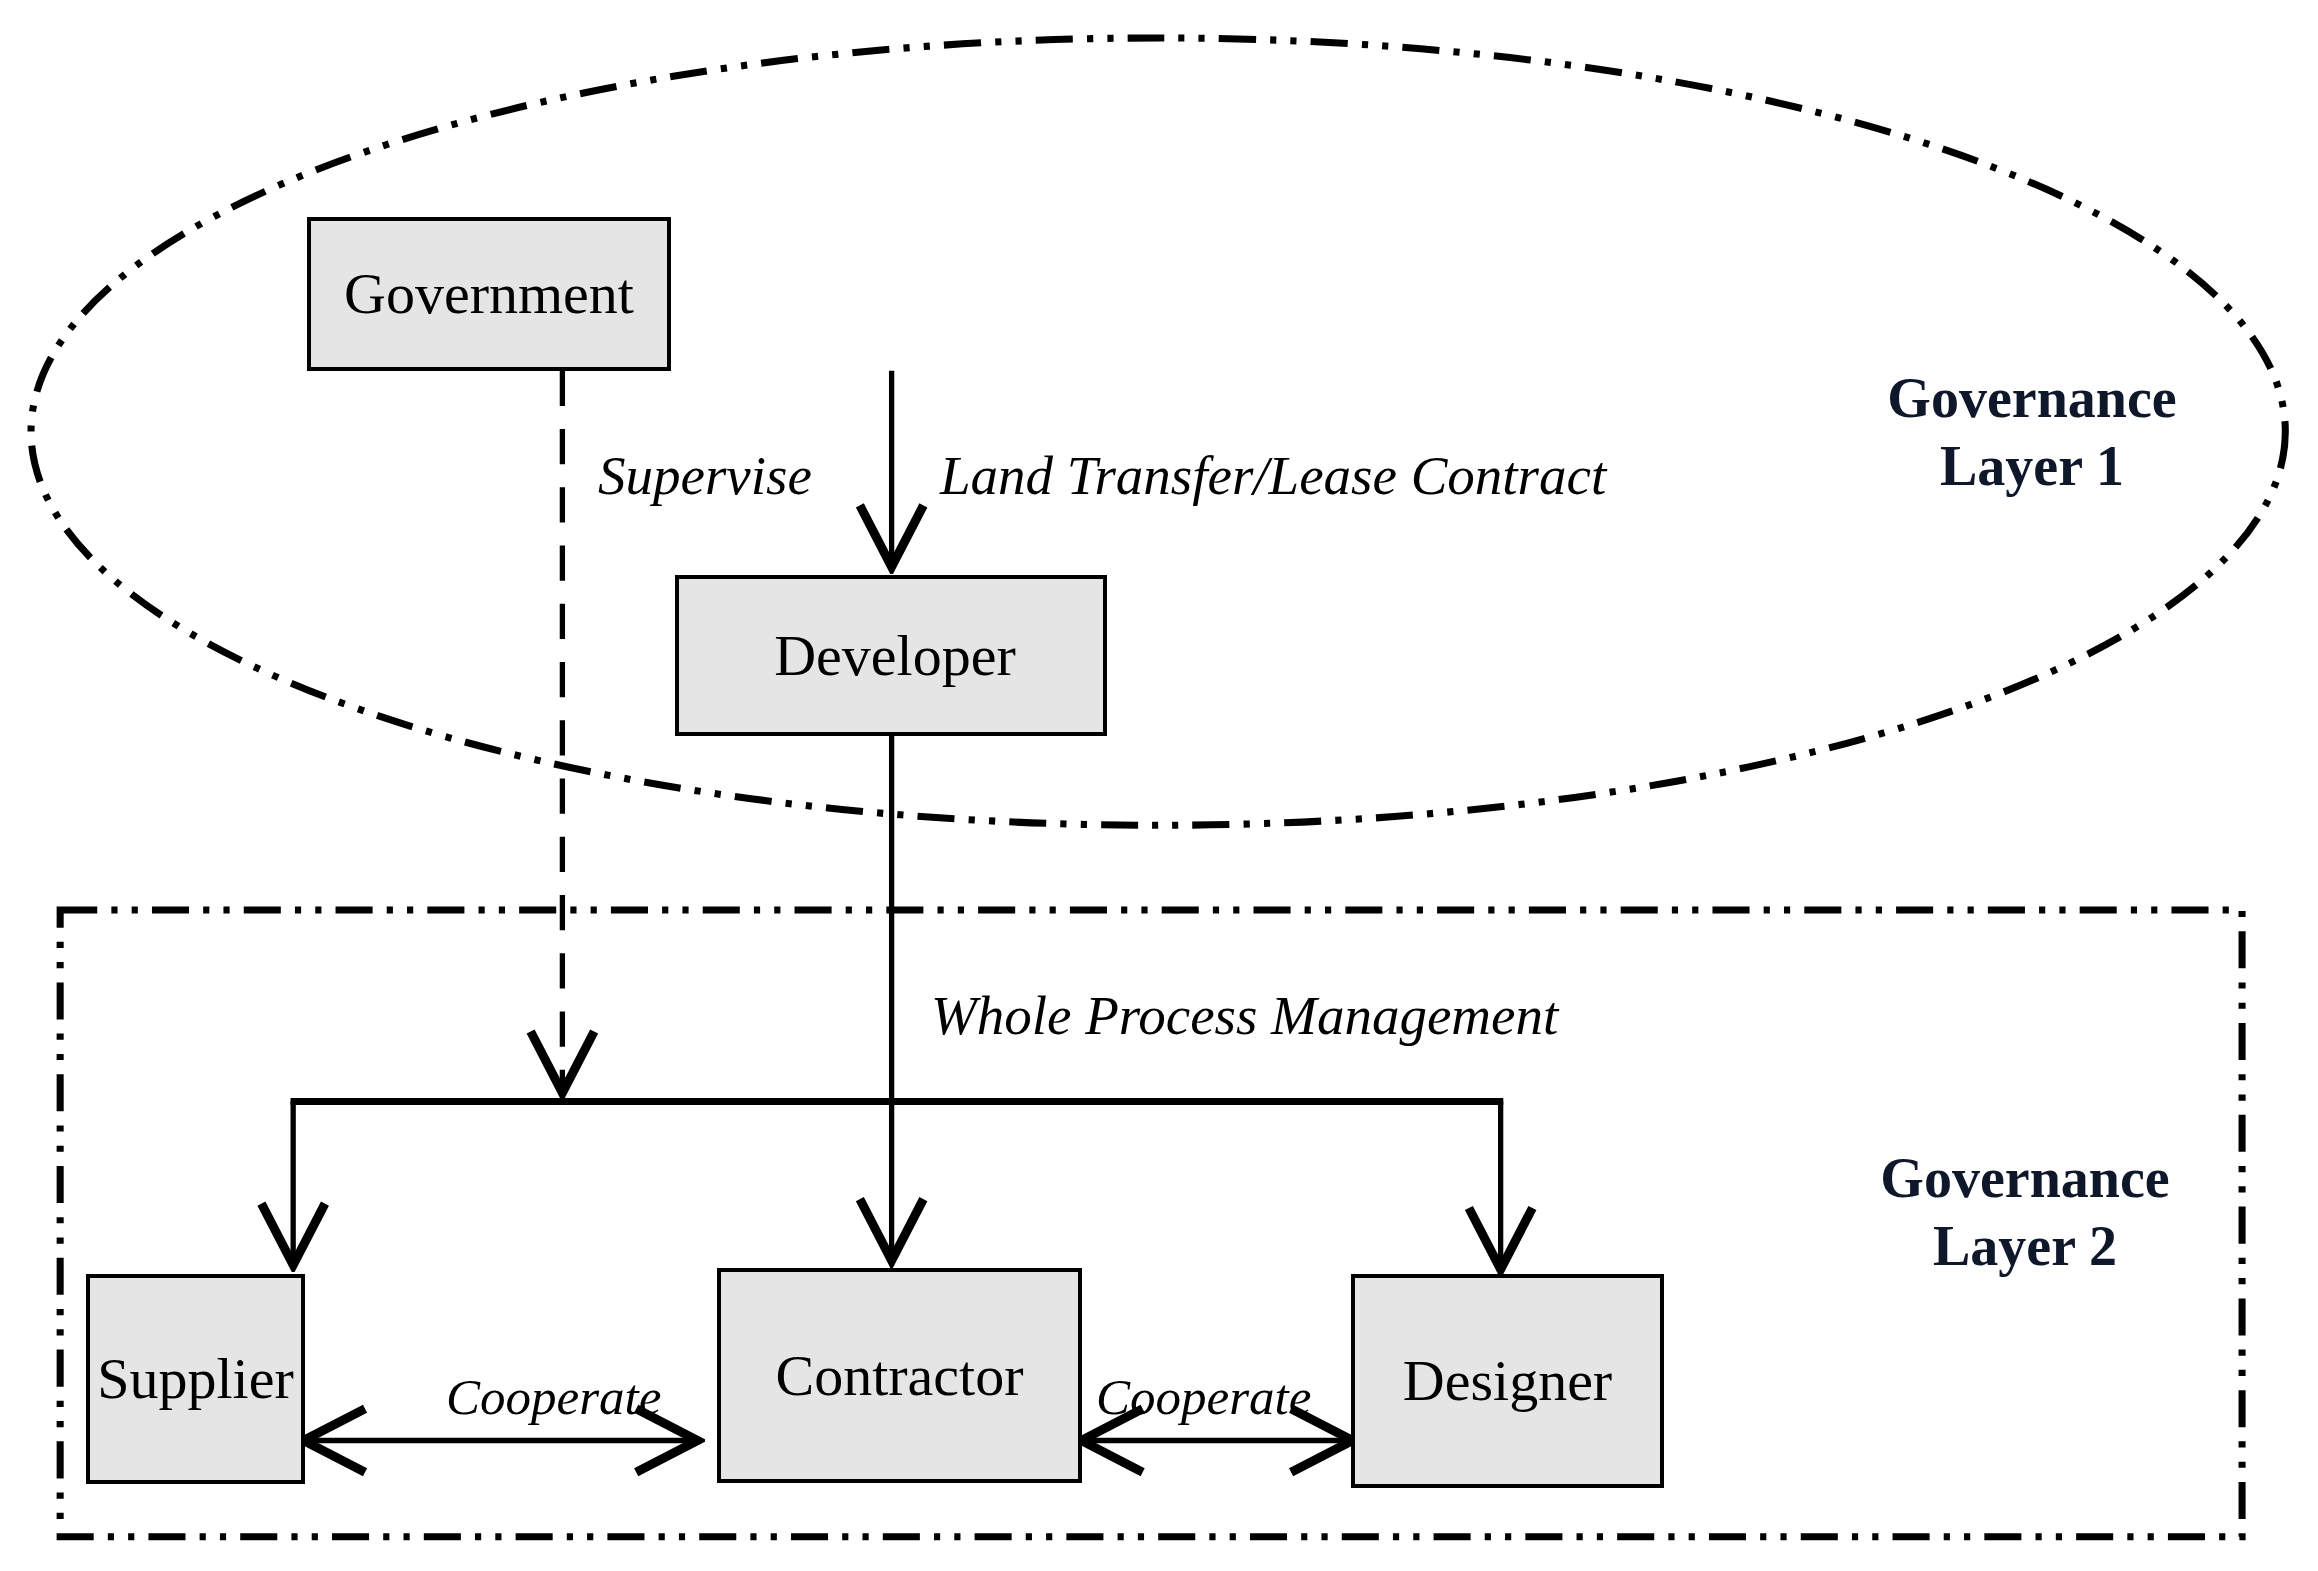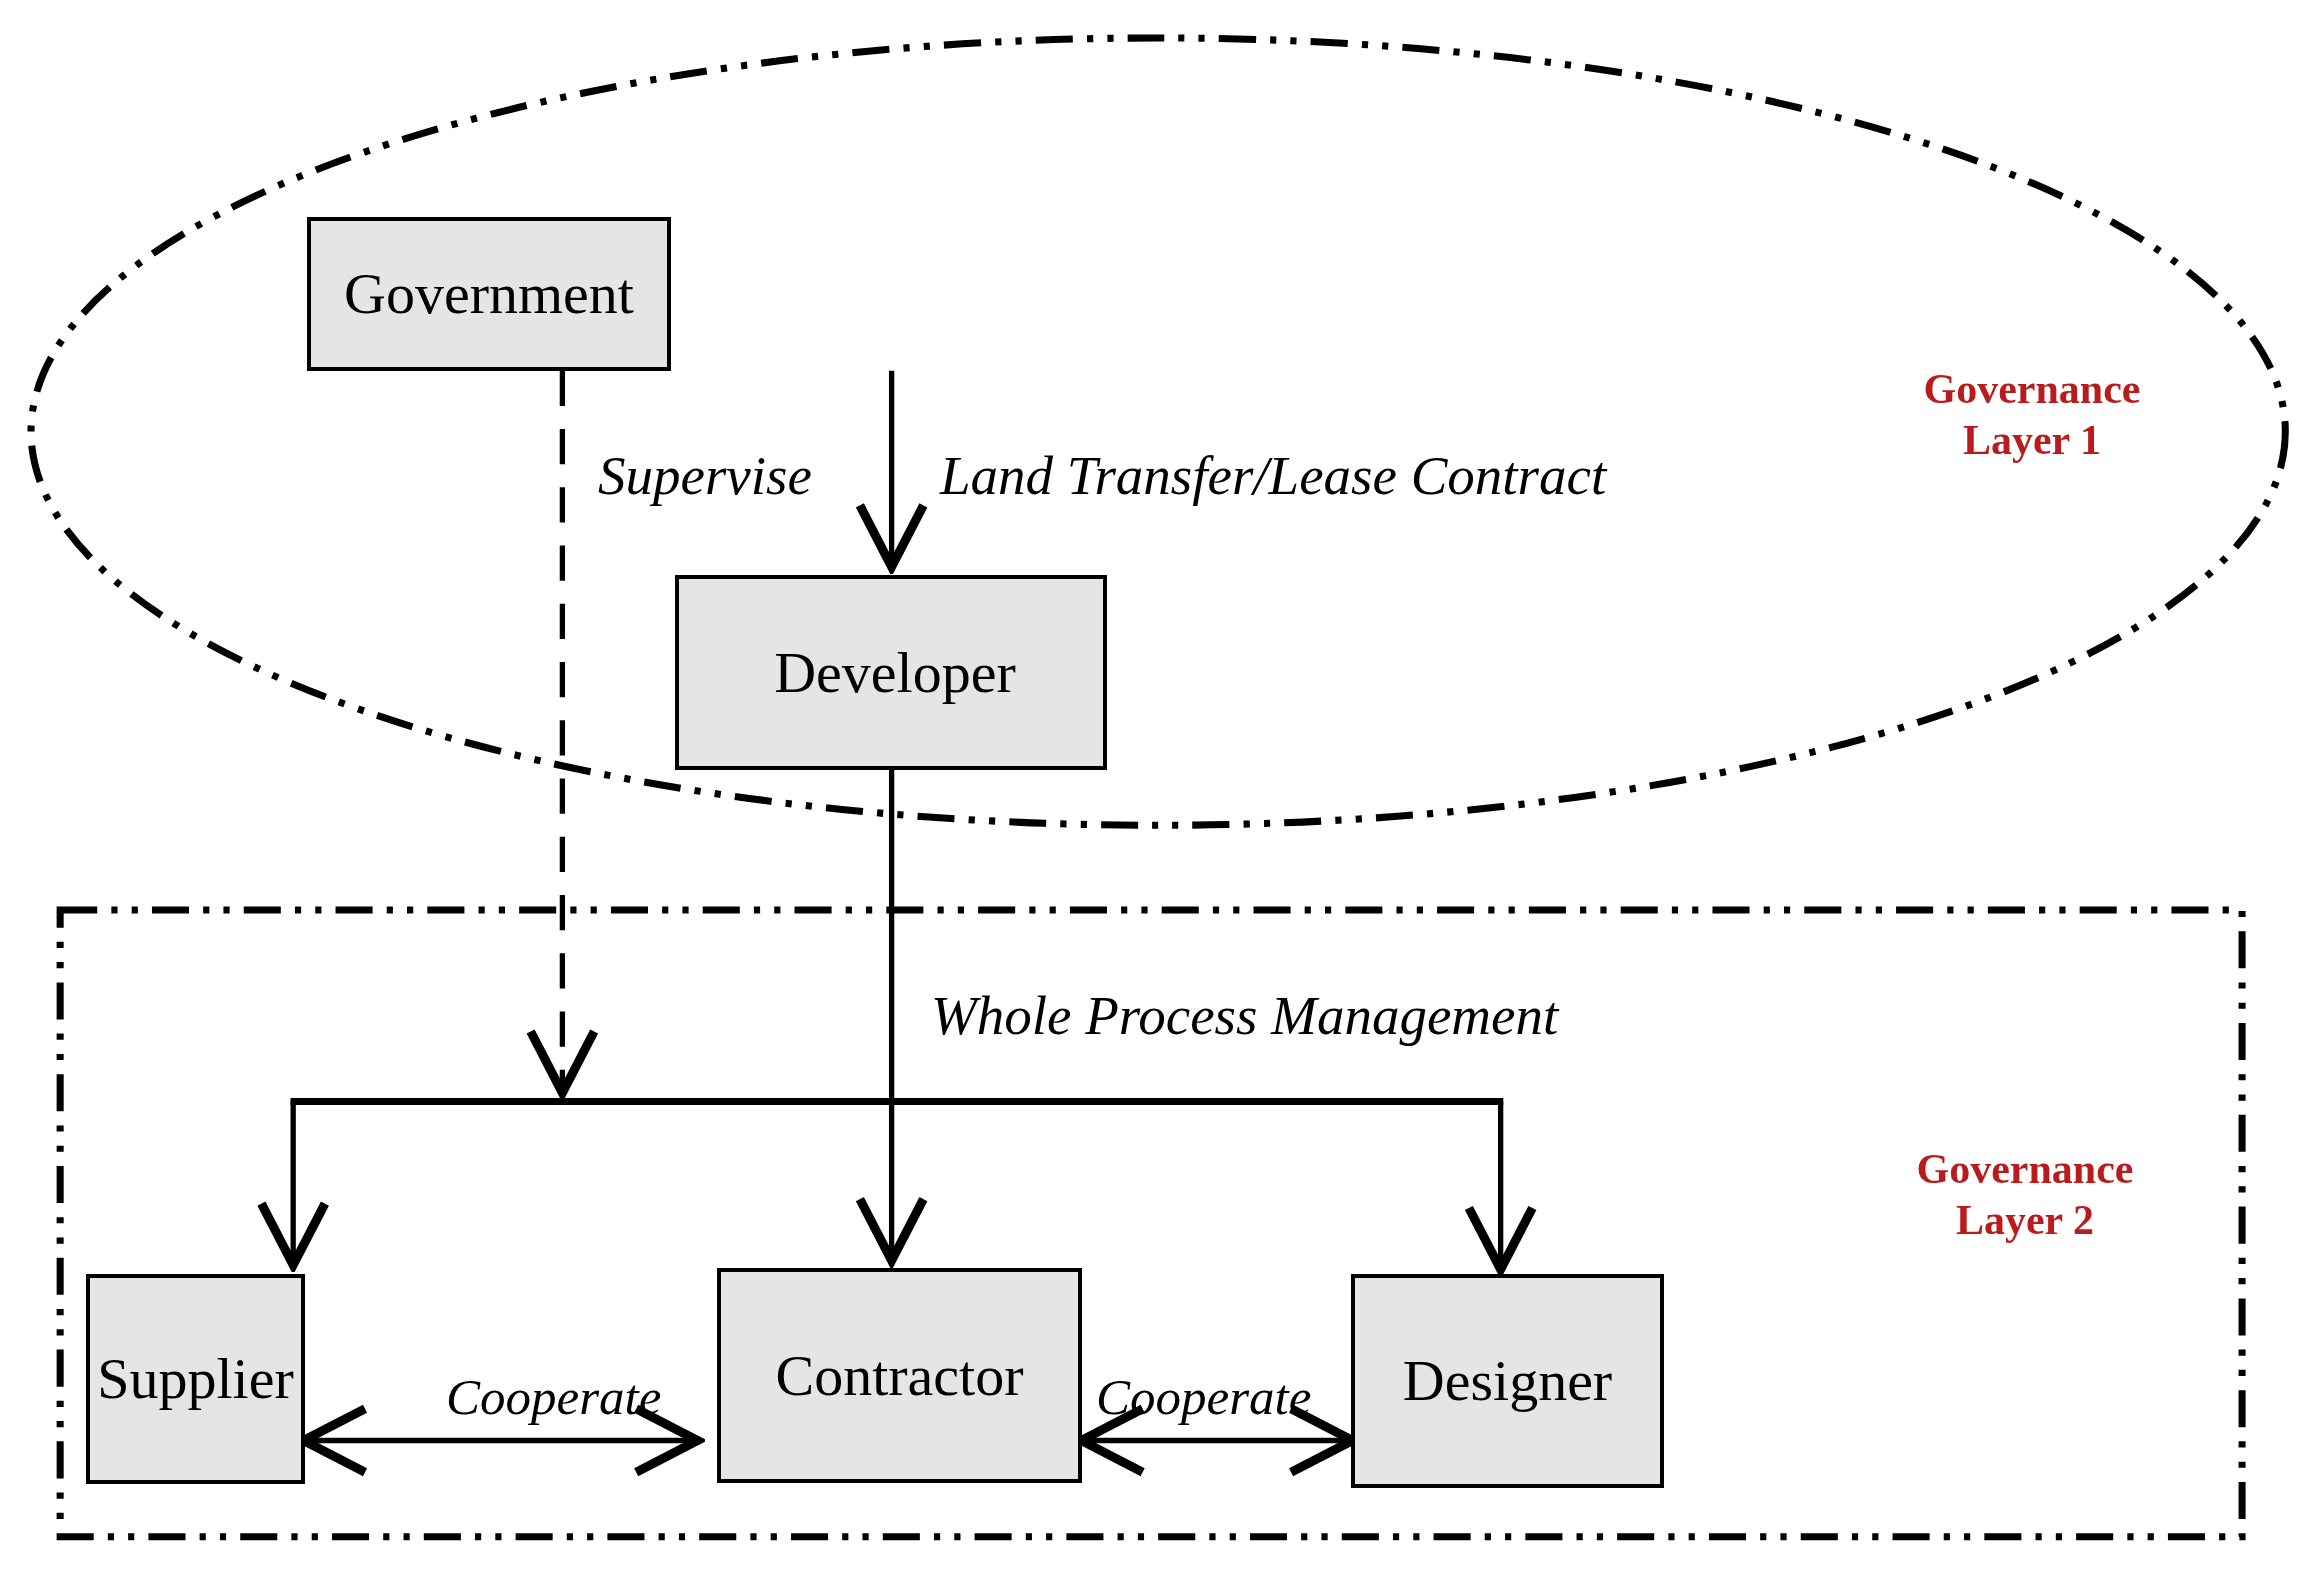--- a/index.html
+++ b/index.html
@@ -52,8 +52,8 @@
     position: absolute;
     font-family: "Liberation Serif", "DejaVu Serif", serif;
     font-weight: bold;
-    font-size: 42px;
-    color: #b91c1c;
+    font-size: 56px;
+    color: #0f172a;
     text-align: center;
     line-height: 1.22;
     white-space: pre-line;

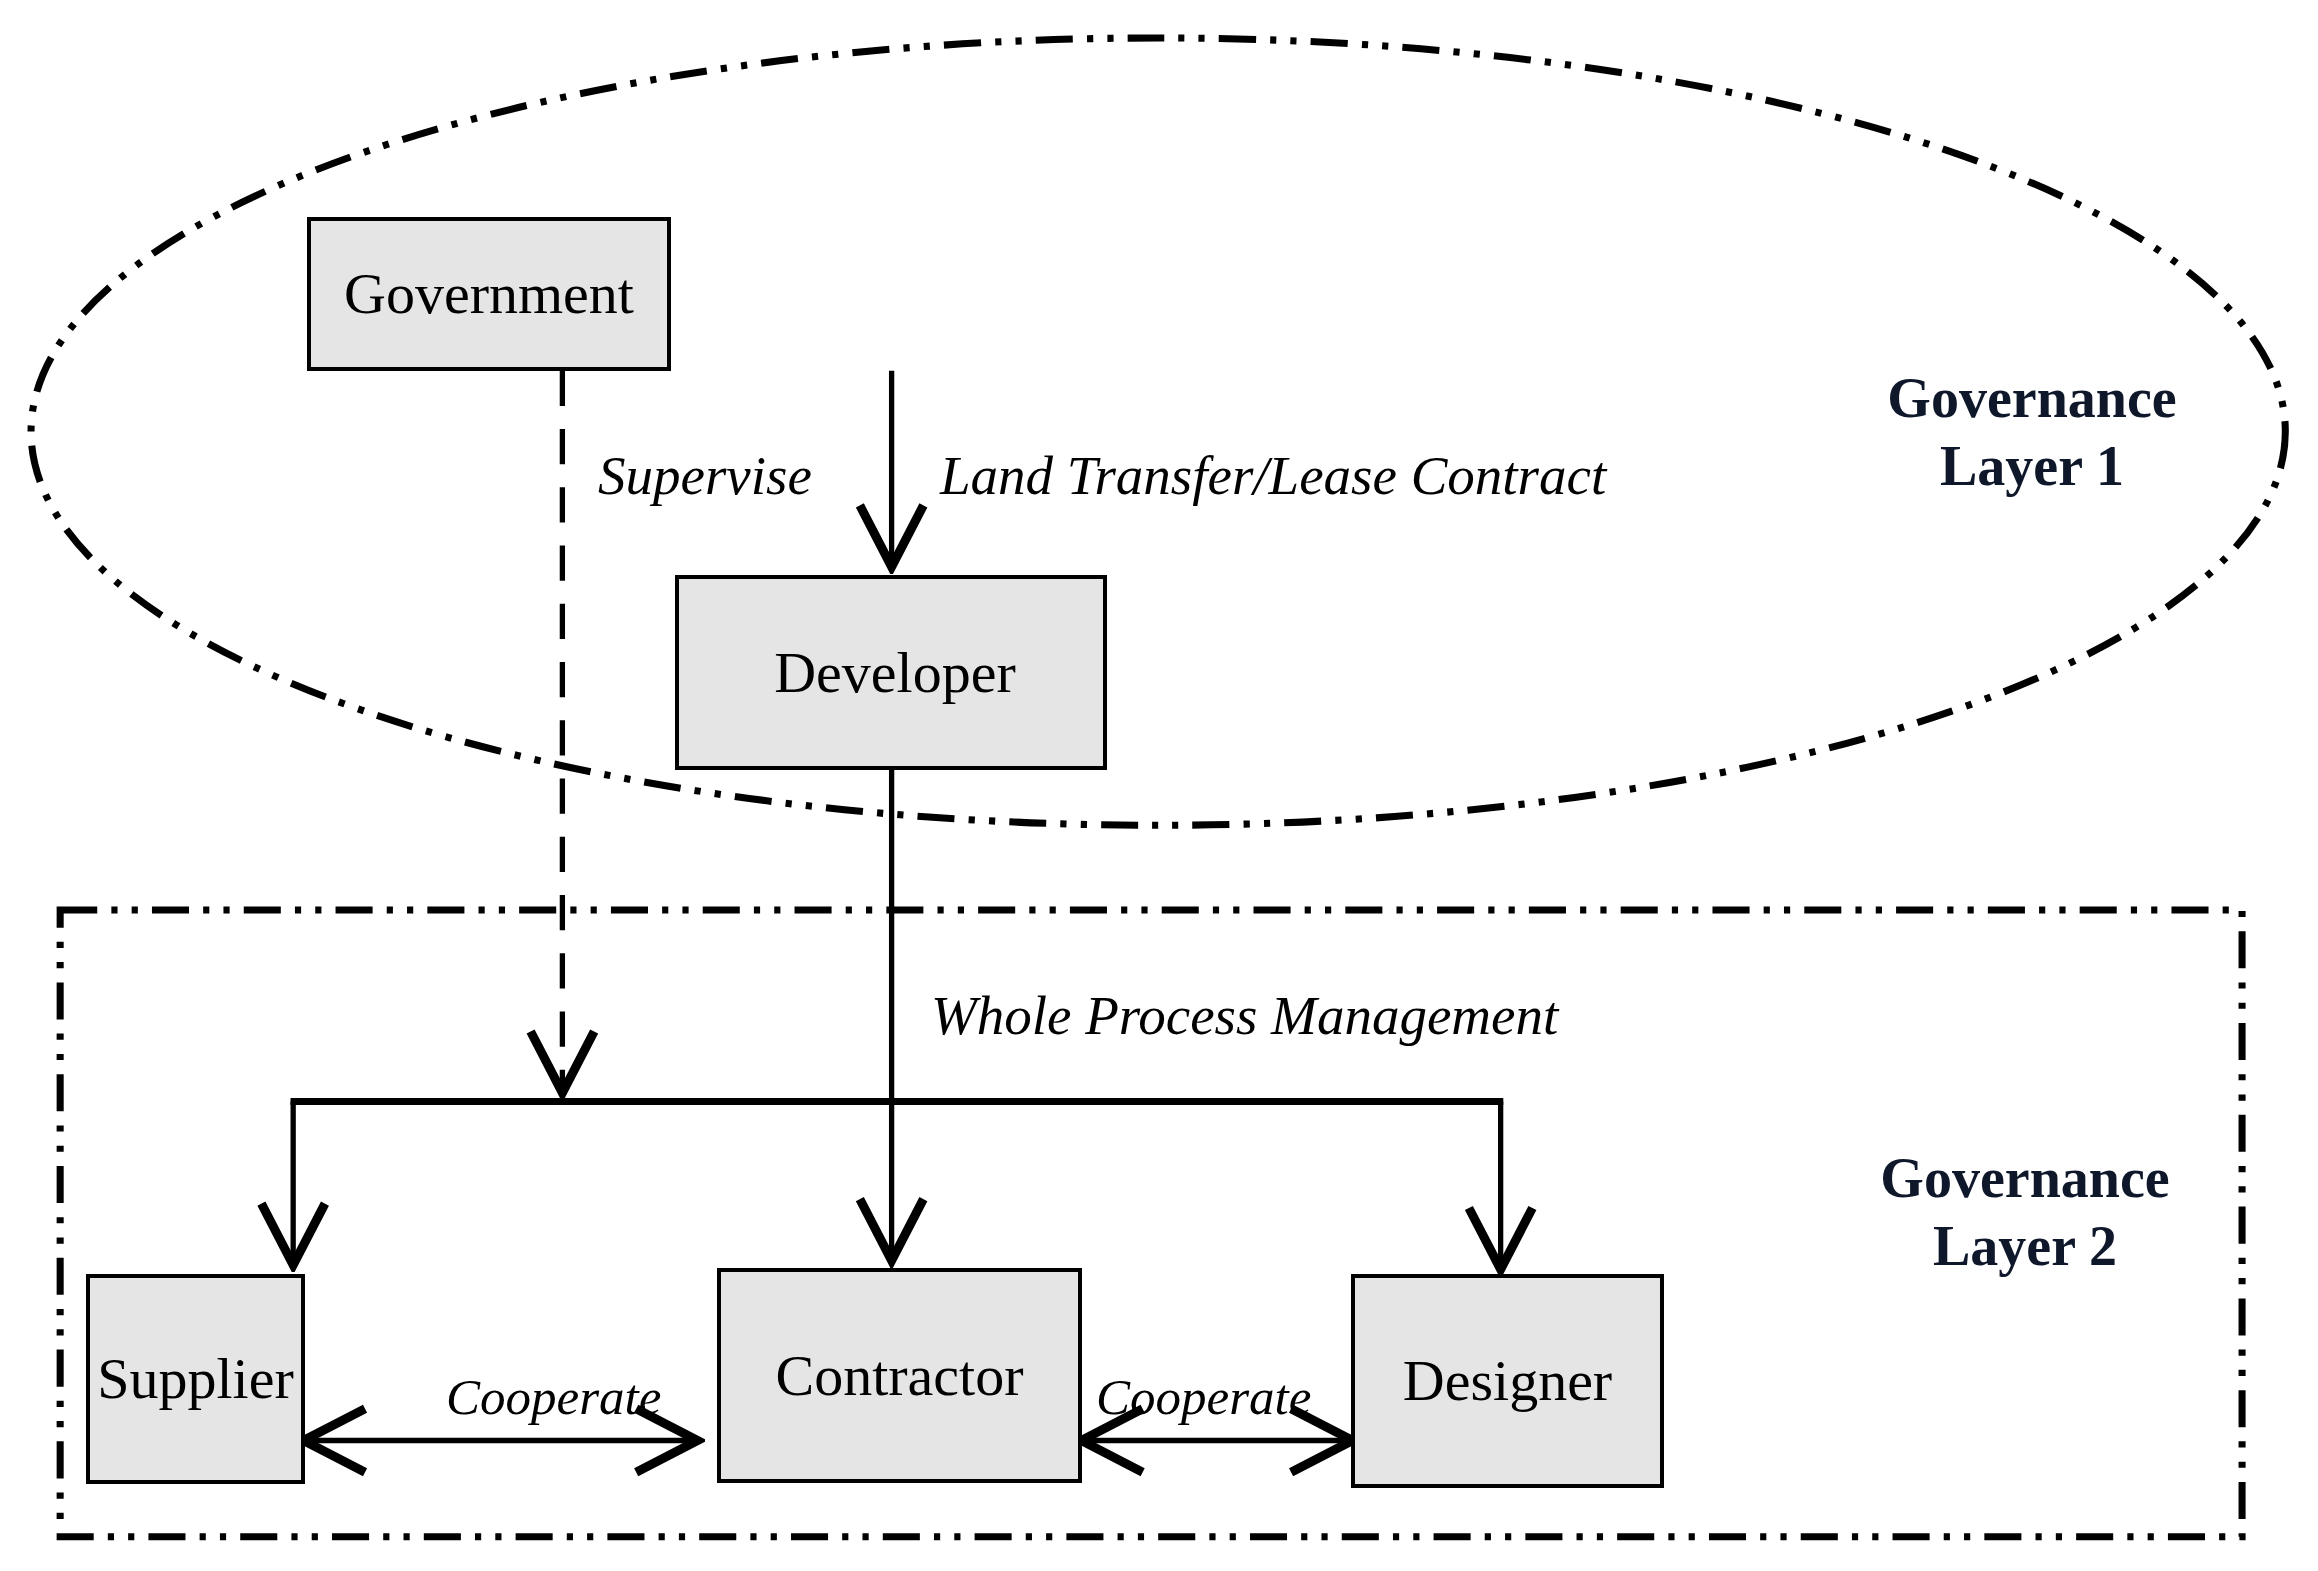--- a/index.html
+++ b/index.html
@@ -101,7 +101,7 @@
     <span class="node-label">Government</span>
   </div>
 
-  <div class="node-box" style="left:675px; top:575px; width:432px; height:195px;padding-left:8px;">
+  <div class="node-box" style="left:675px; top:575px; width:432px; height:161px;padding-left:8px;">
     <span class="node-label">Developer</span>
   </div>
 

